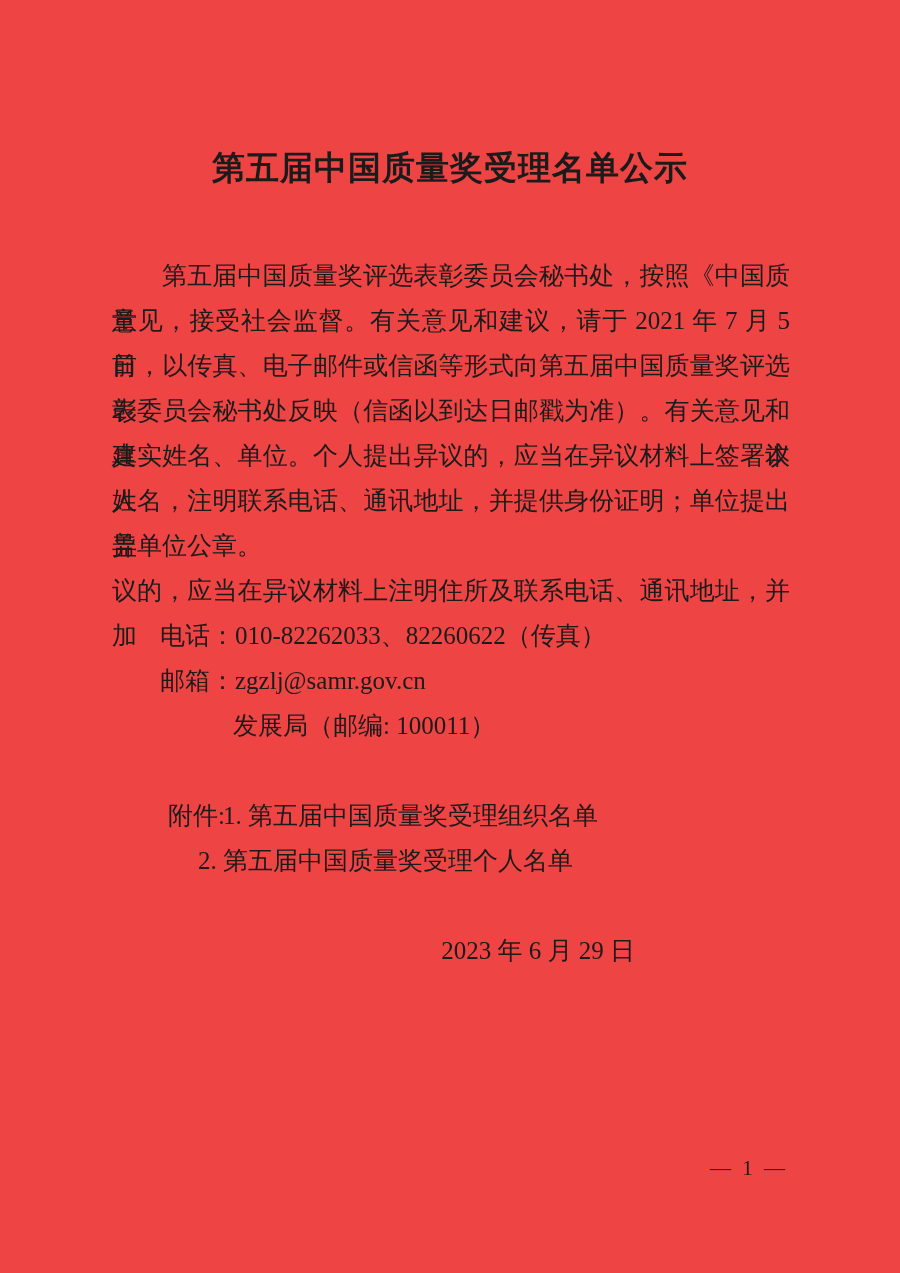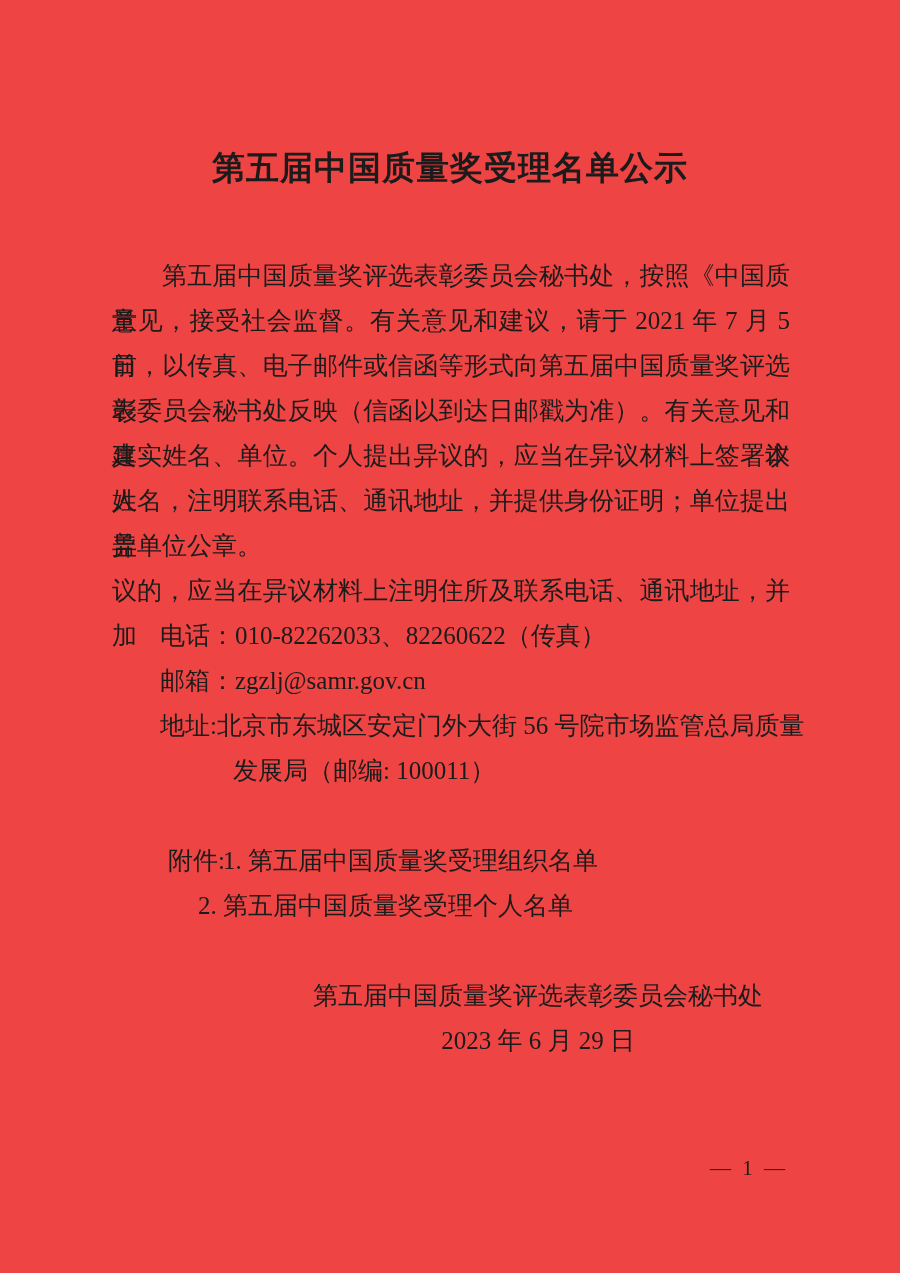--- a/index.html
+++ b/index.html
@@ -84,7 +84,6 @@
 
     <div class="line indent2"><span>邮箱：</span><span>zgzlj@samr.gov.cn</span></div>
 
-    <div class="line indent2"><span>地址:</span><span>北京市东城区安定门外大街 56 号院市场监管总局质量</span></div>
 
     <div class="line addr-cont"><span>发展局（邮编: 100011）</span></div>
 

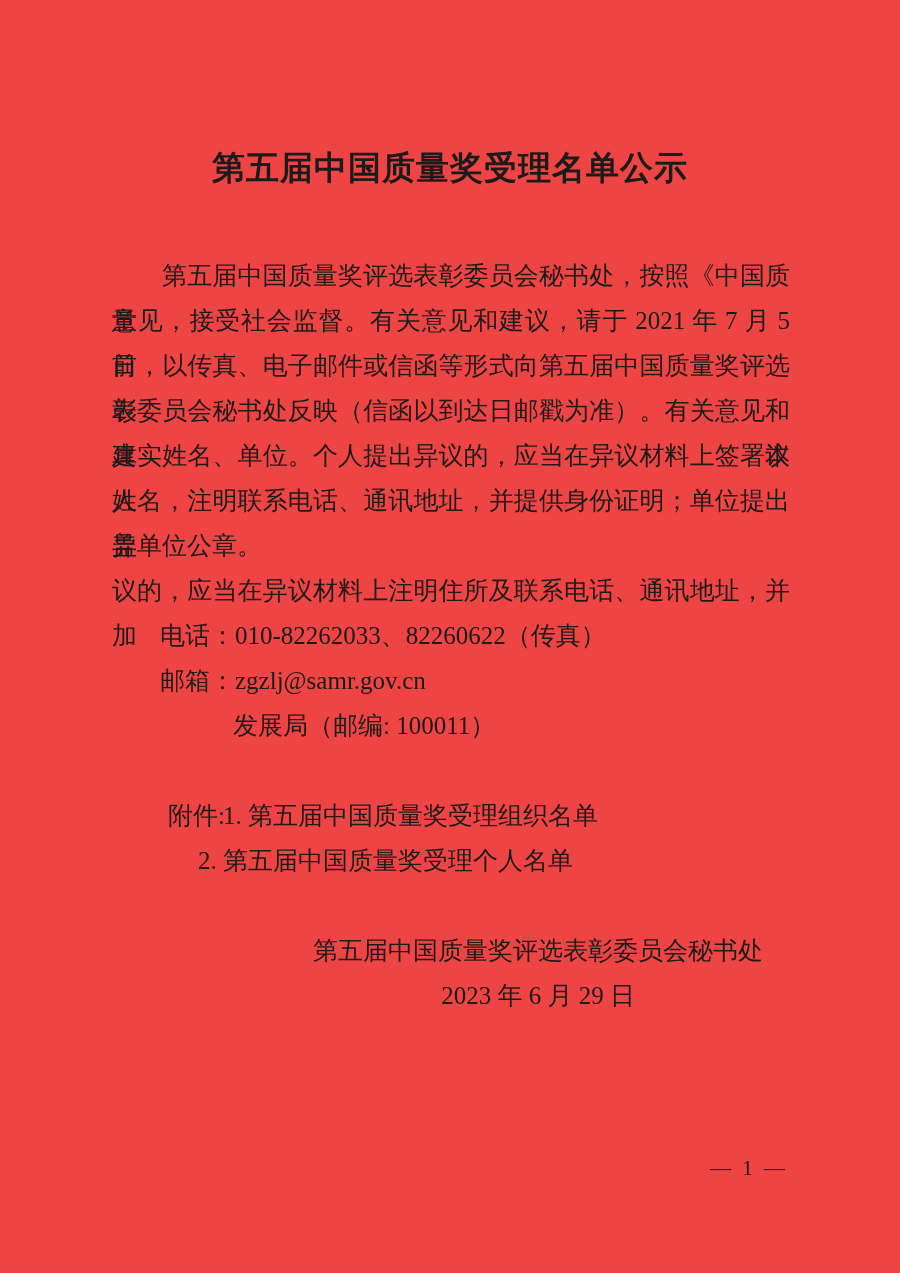--- a/index.html
+++ b/index.html
@@ -96,7 +96,6 @@
     <div class="sp45"></div>
 
     <div class="signature">
-      <div>第五届中国质量奖评选表彰委员会秘书处</div>
       <div>2023 年 6 月 29 日</div>
     </div>
 

